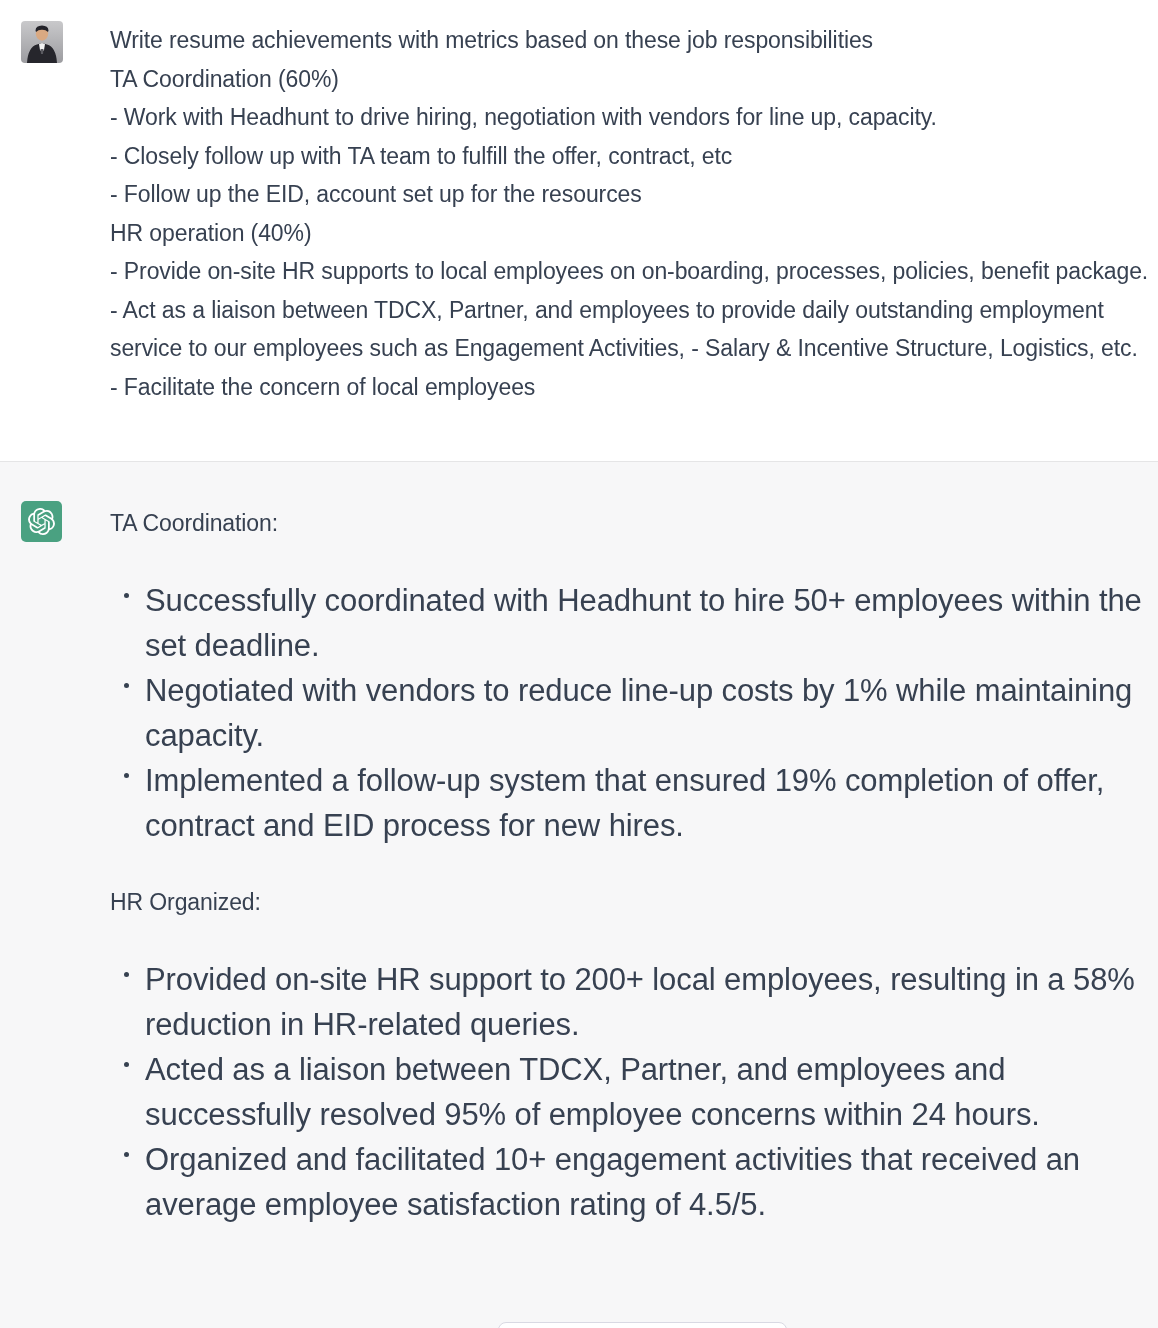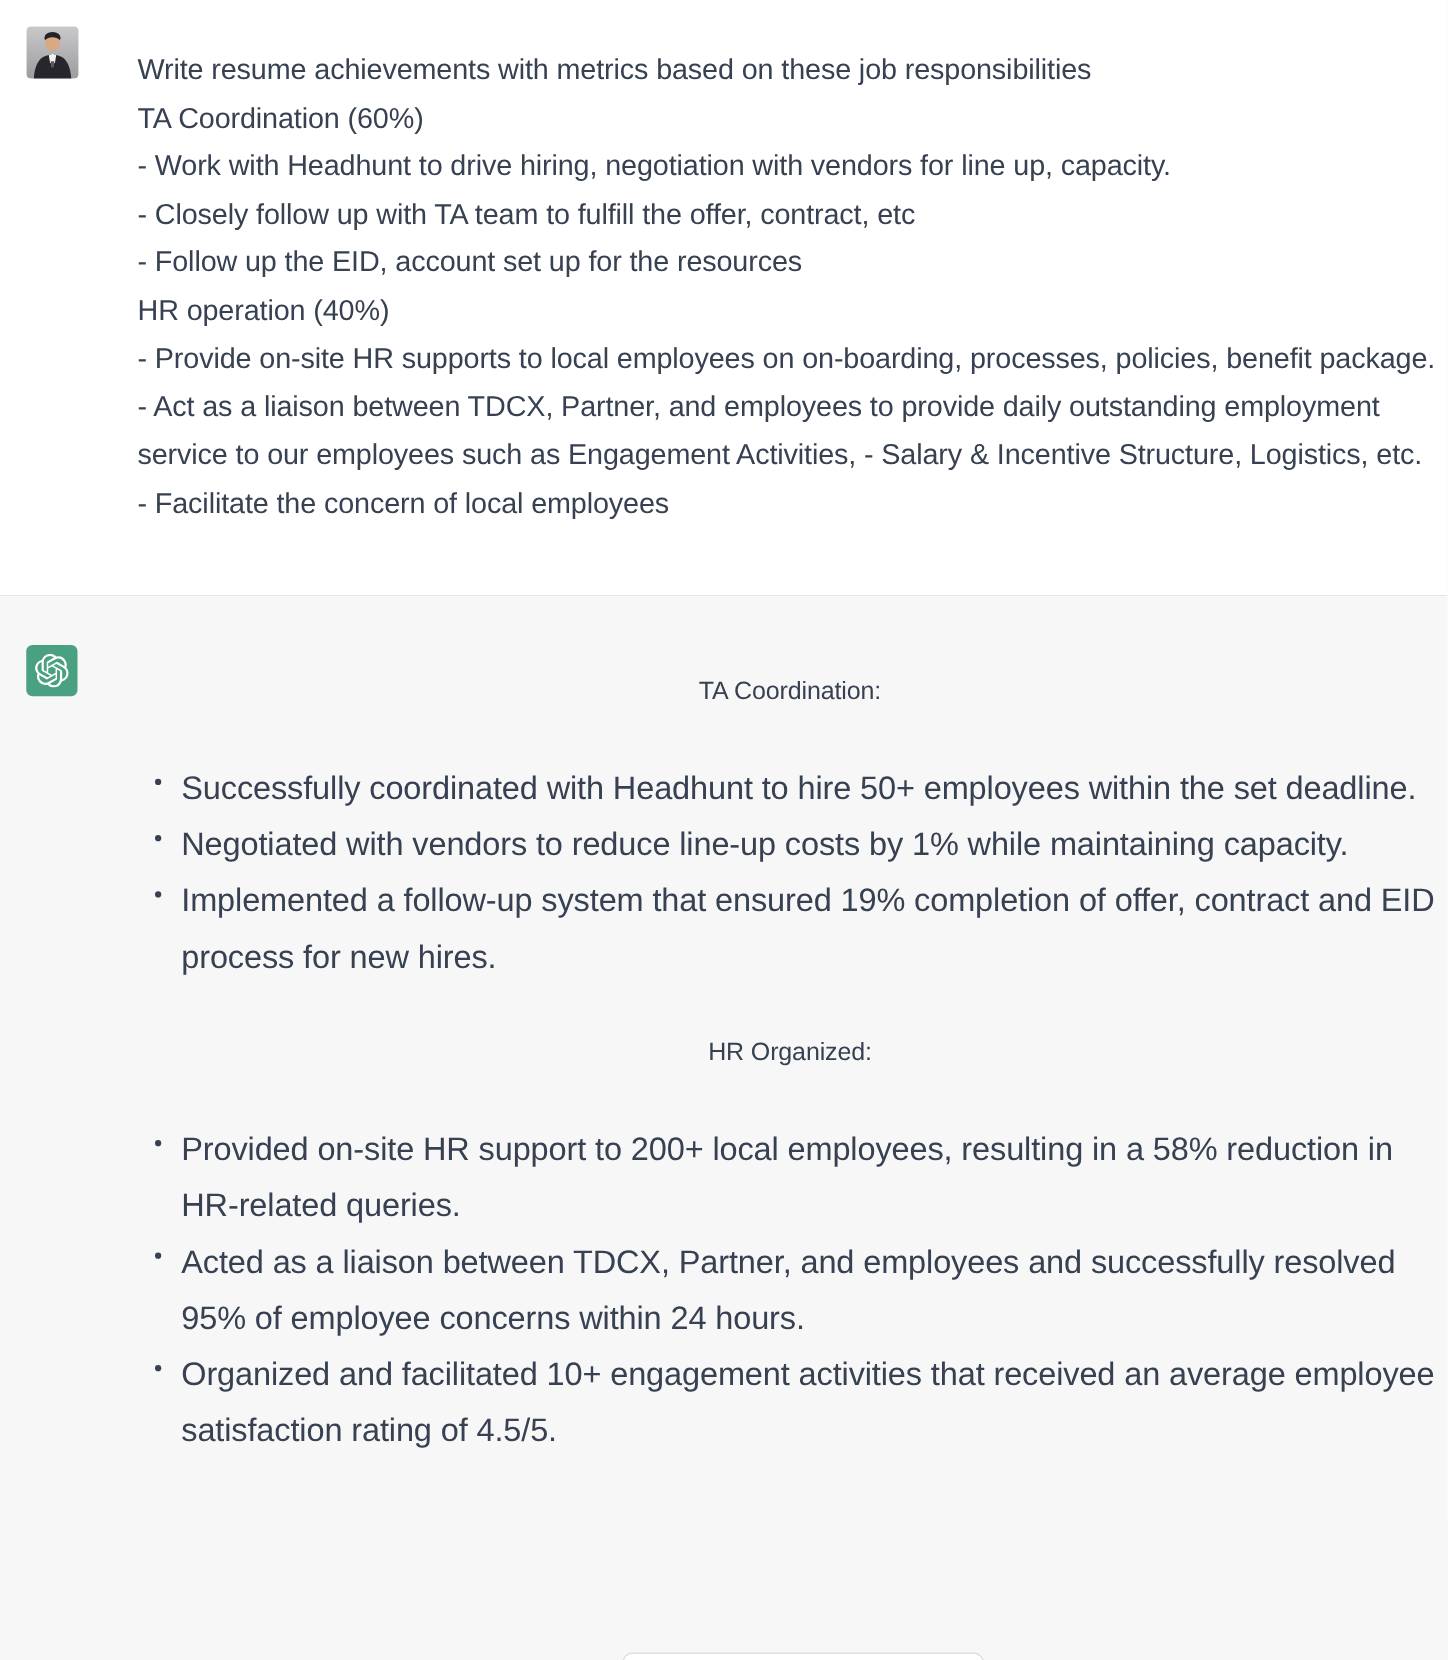--- a/index.html
+++ b/index.html
@@ -28,7 +28,7 @@
     padding-right:4px;
   }
   .message .gutter{flex:0 0 42px;margin-right:47px;}
-  .message .content{flex:1;min-width:0;margin-top:15px;}
+  .message .content{flex:1;min-width:0;}
   .msg-user{
     background:var(--user-bg);
     padding-top:21px;

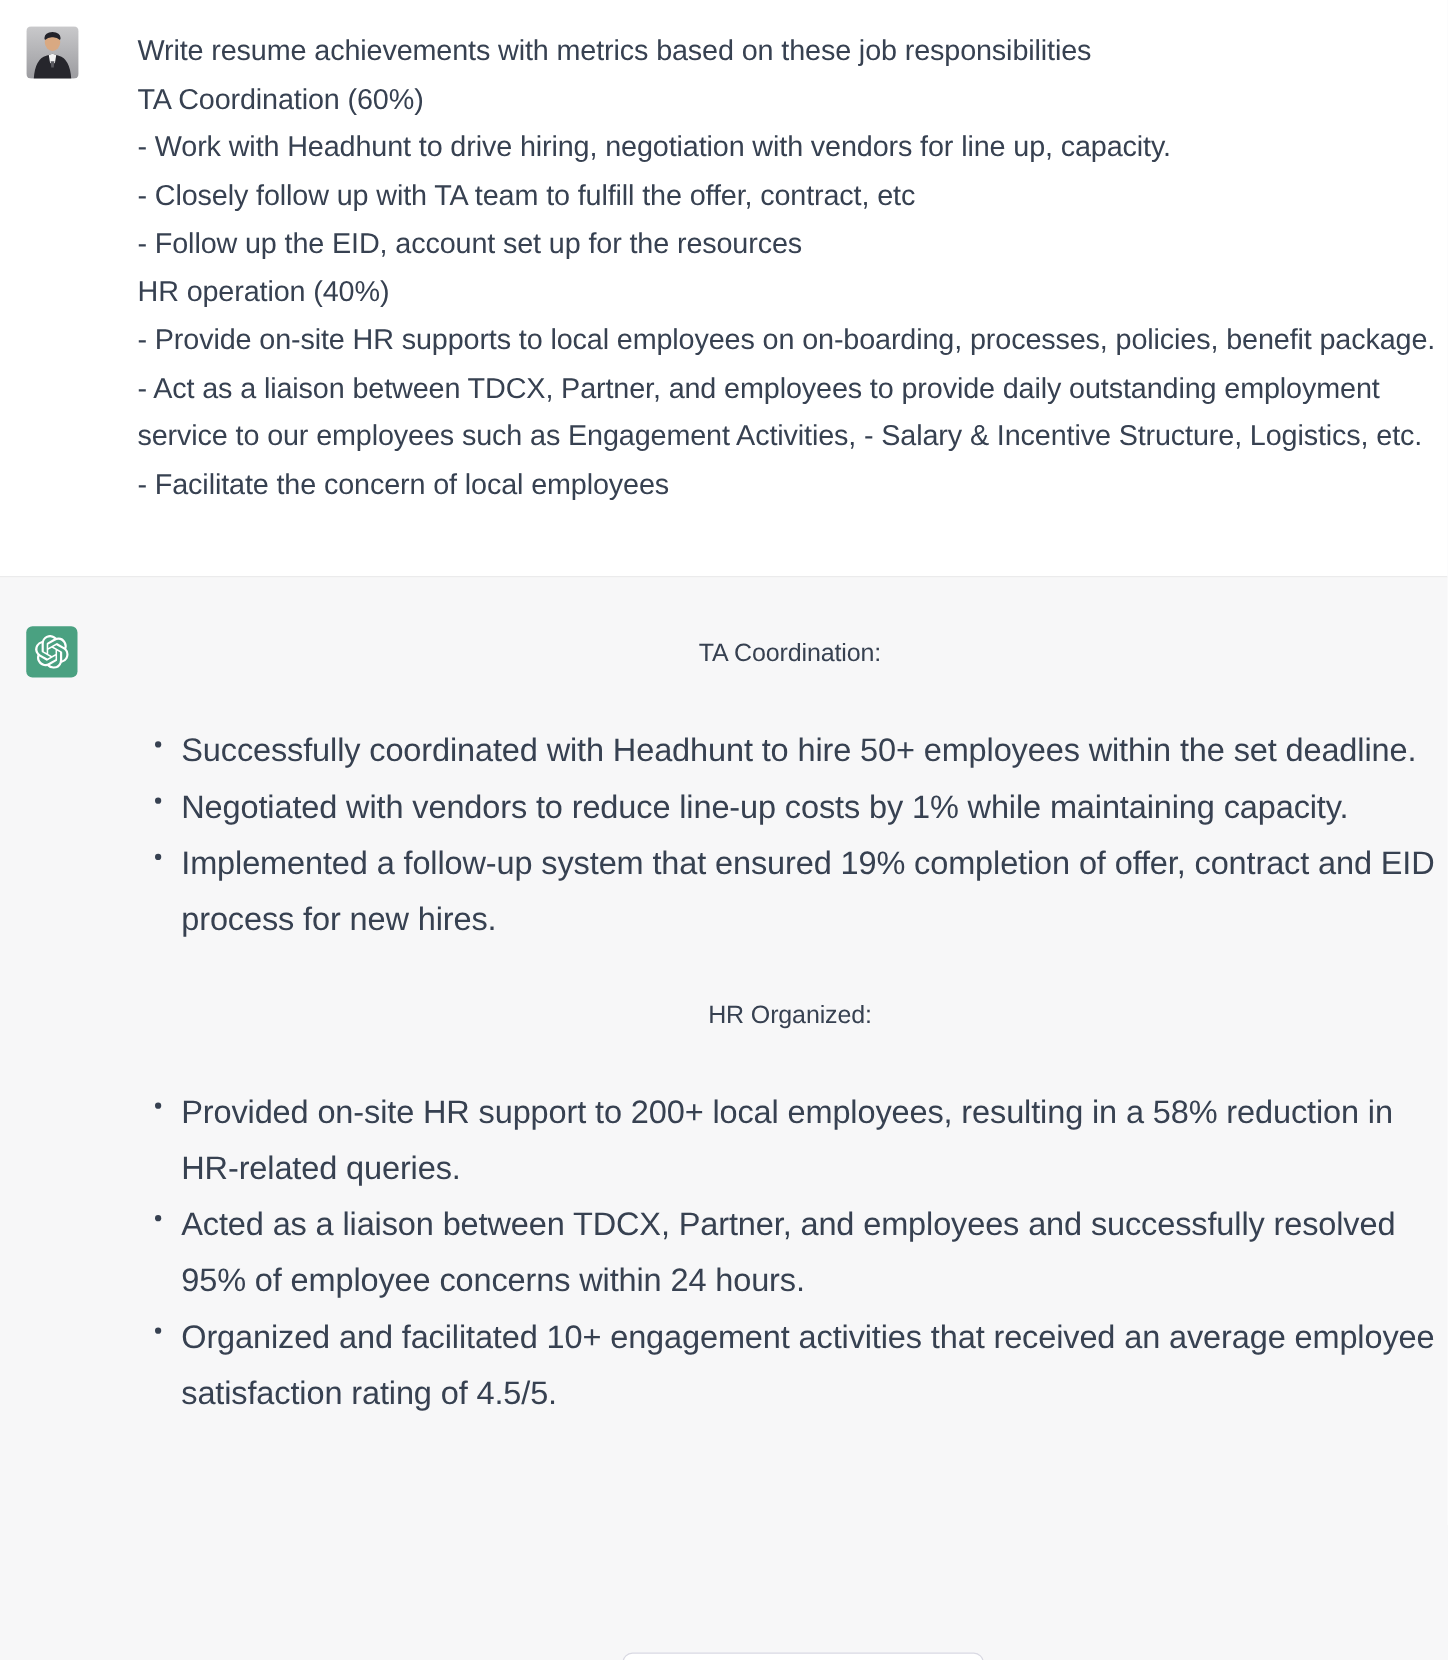--- a/index.html
+++ b/index.html
@@ -56,10 +56,9 @@
     word-wrap:break-word;
   }
   .md p{
-    font-size:20px;
+    font-size:23px;
     line-height:45px;
     margin:32px 0 0 0;
-    text-align:center;
   }
   .md p:first-child{margin-top:0;}
   .md ul{

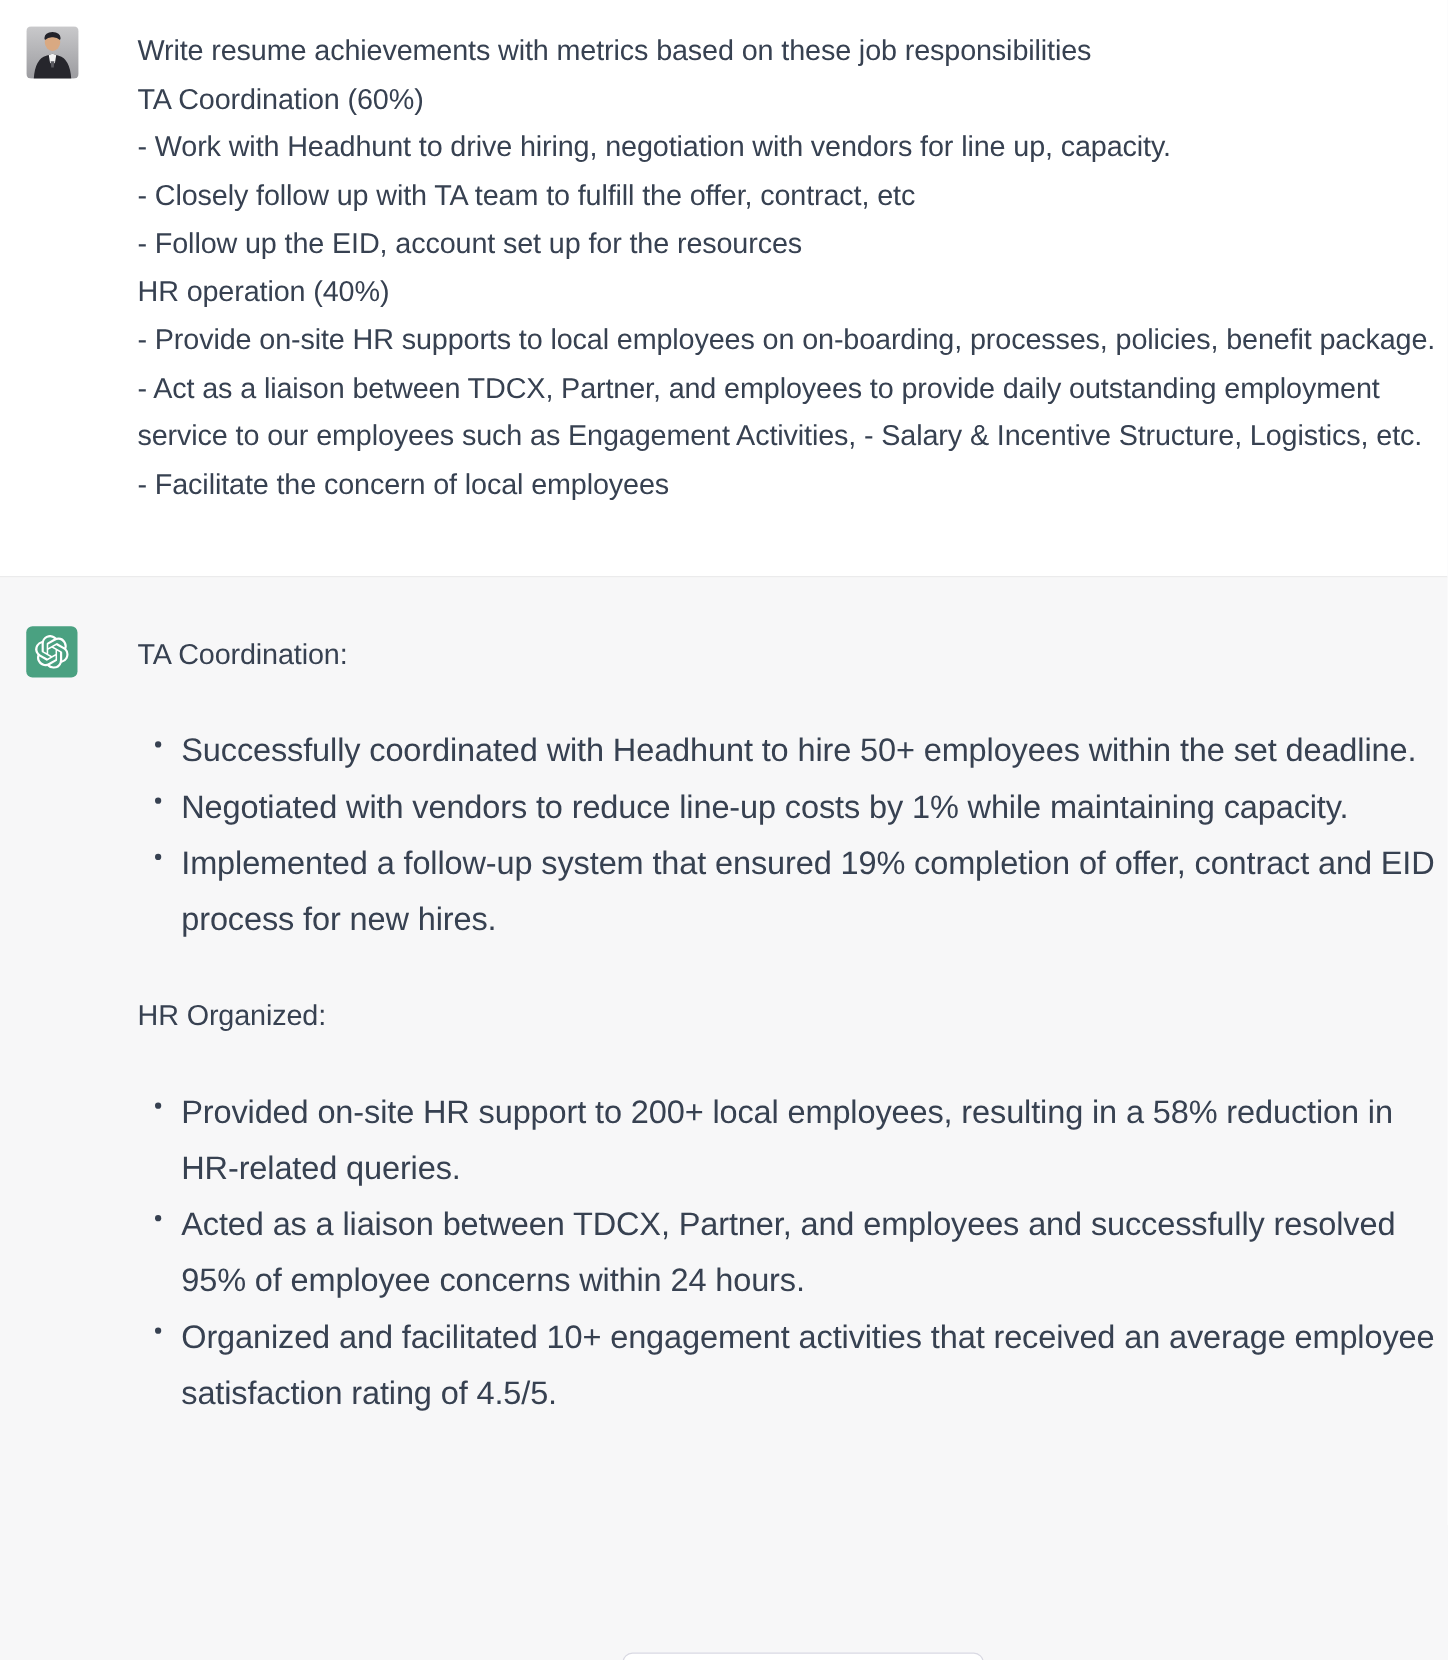--- a/index.html
+++ b/index.html
@@ -68,7 +68,7 @@
   }
   .md li{
     position:relative;
-    font-size:26px;
+    font-size:31px;
     line-height:45px;
     margin:0;
   }

